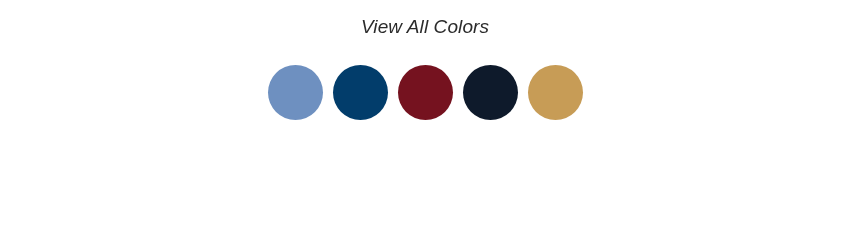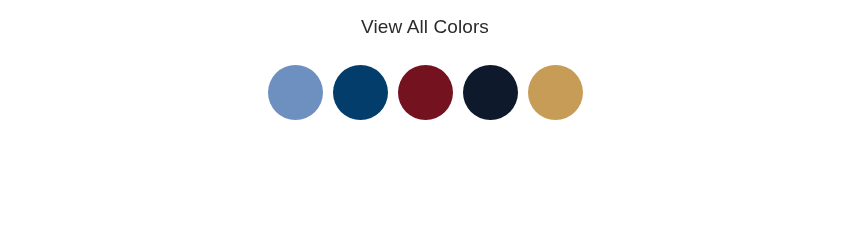--- a/index.html
+++ b/index.html
@@ -58,7 +58,7 @@
 
 <div class="panel" style="background-color: rgb(255, 255, 255);">
 
-  <div class="panel-title" style="color: rgb(43, 43, 43);">View All Colors</div>
+  <div class="panel-title" style="color: rgb(43, 43, 43); font-style: italic;">View All Colors</div>
 
   <div class="swatch-row">
     <div class="swatch" style="background-color: rgb(110, 144, 192);"></div>

